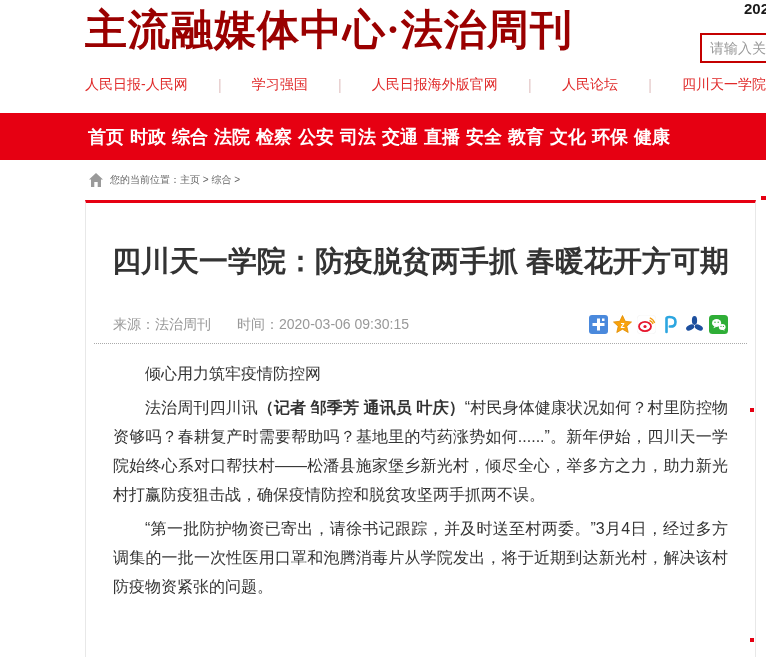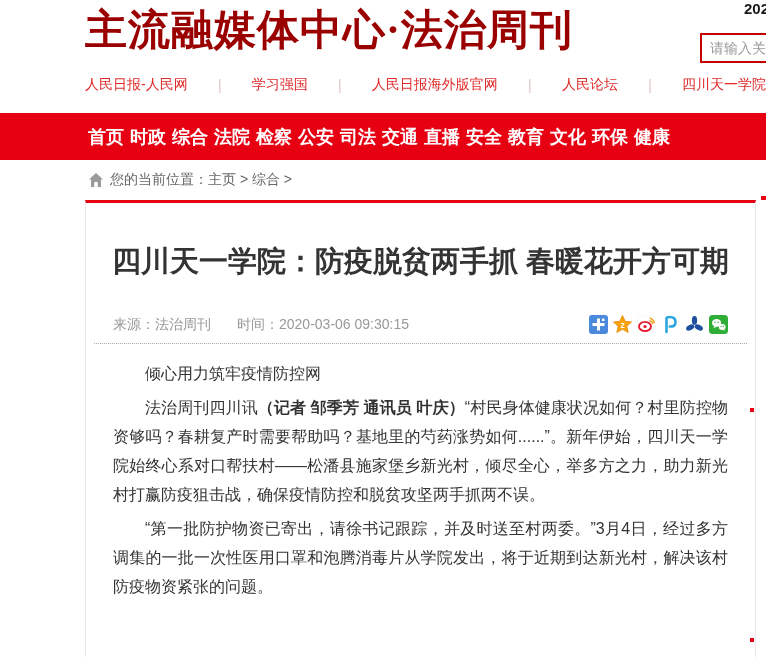--- a/index.html
+++ b/index.html
@@ -33,7 +33,7 @@
   .crumb-row { position:absolute; left:0; top:160px; width:766px; height:40px; background:#fff;
                display:flex; align-items:center; padding-left:88px; }
   .crumb-row .home-ic { margin-right:6px; display:inline-flex; }
-  .crumb-text { font-size:14px; color:#666; }
+  .crumb-text { font-size:10px; color:#666; }
 
   
   .card { position:absolute; left:85px; top:200px; width:671px; height:480px; background:#fff;

